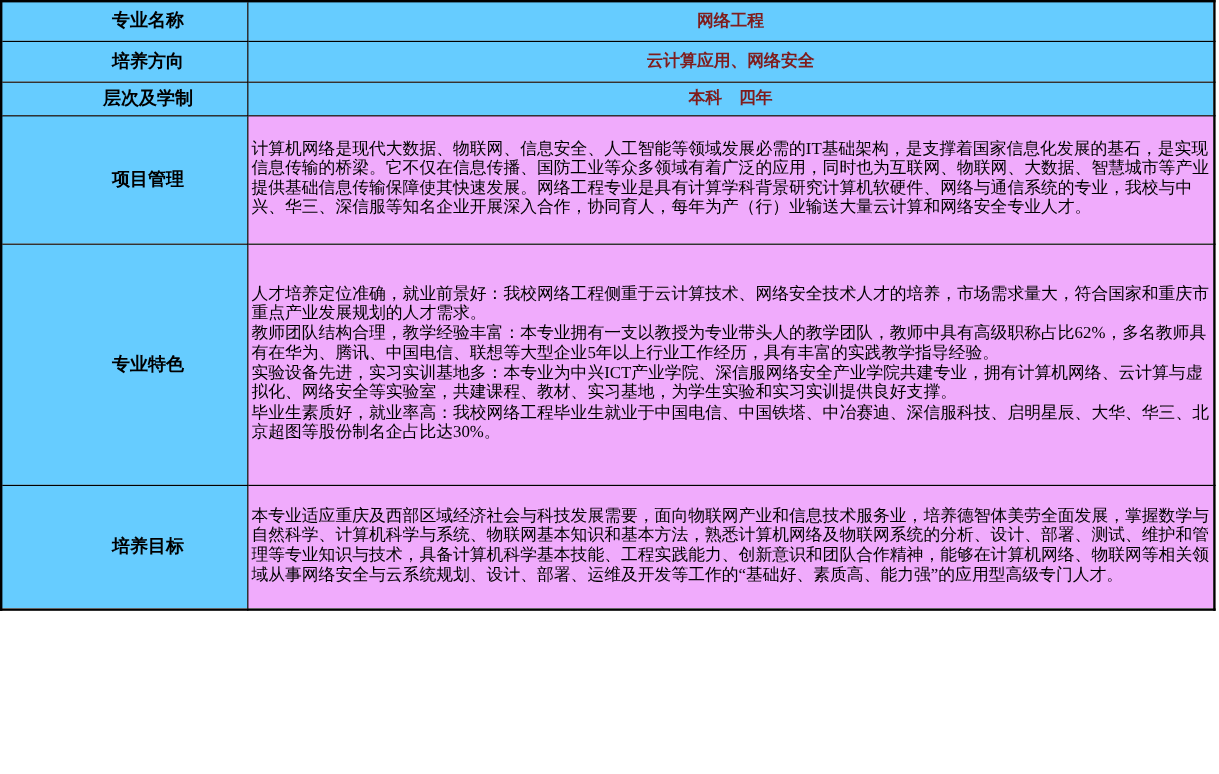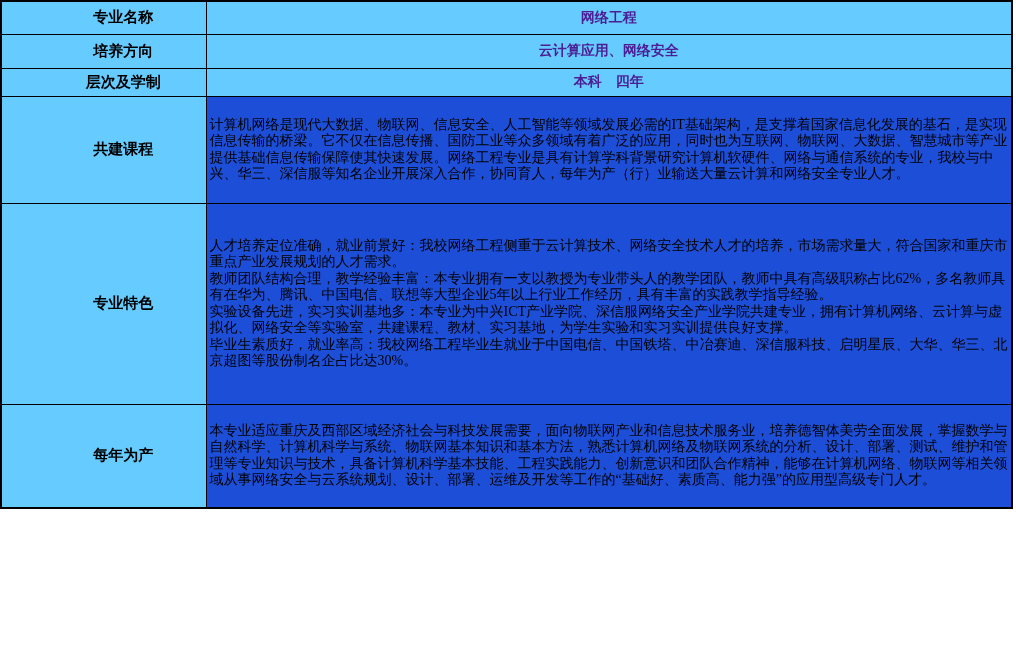--- a/index.html
+++ b/index.html
@@ -38,7 +38,7 @@
     font-family: "Liberation Sans", "DejaVu Sans", sans-serif;
     font-weight: bold;
     font-size: 14px;
-    color: #4c1d95;
+    color: #7f1d1d;
   }
   td.value-text {
     background: #1d4ed8;

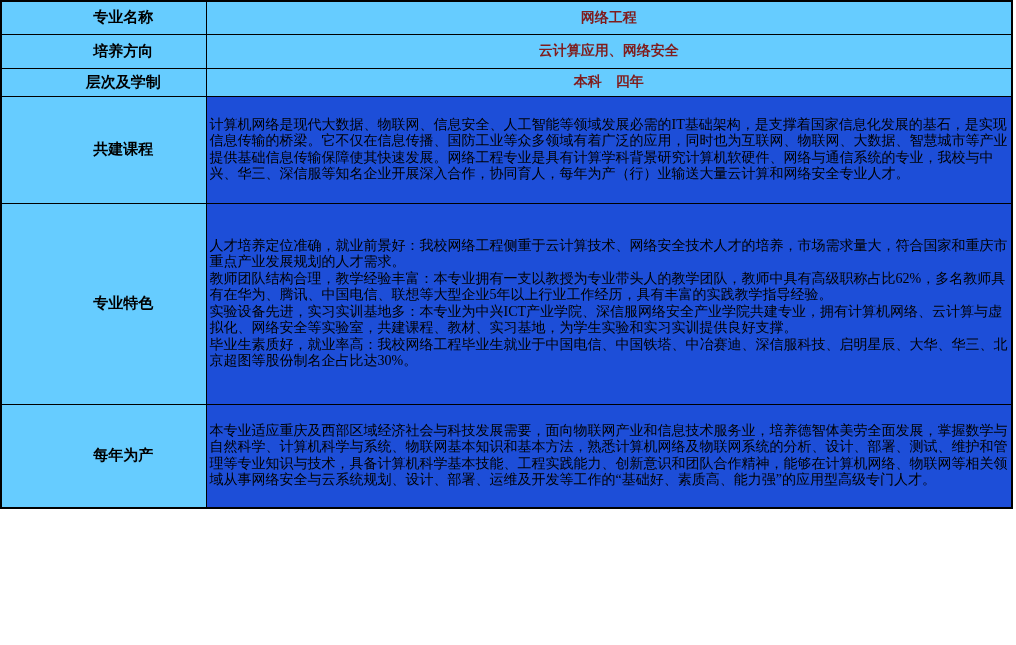--- a/index.html
+++ b/index.html
@@ -41,7 +41,7 @@
     color: #7f1d1d;
   }
   td.value-text {
-    background: #1d4ed8;
+    background: #f0abfc;
     text-align: left;
     vertical-align: middle;
     font-family: "Liberation Serif", "DejaVu Serif", serif;

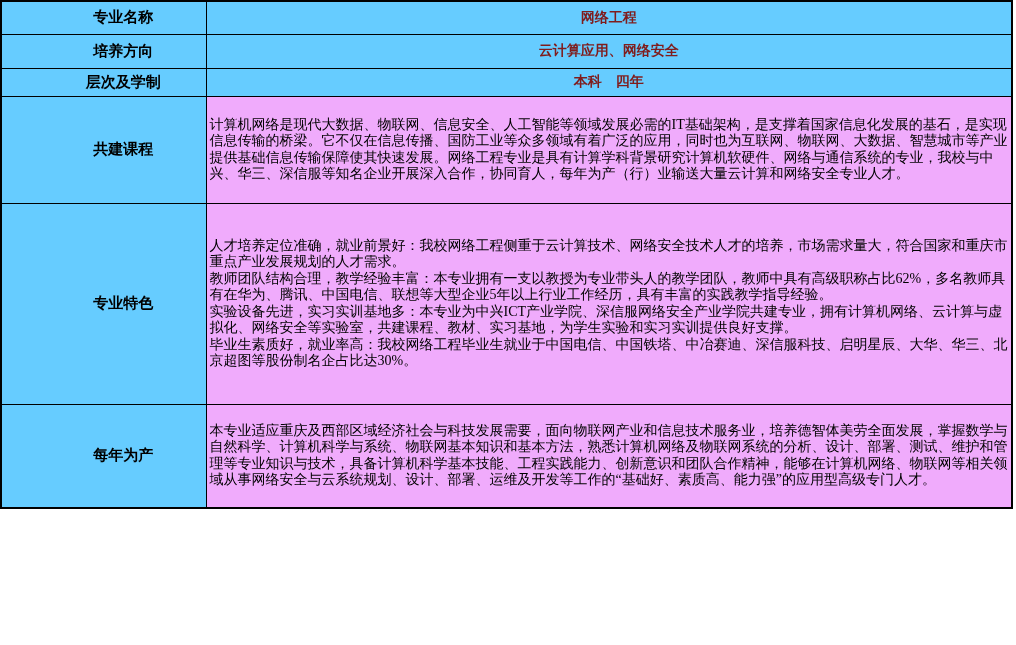--- a/index.html
+++ b/index.html
@@ -83,7 +83,7 @@
       <td class="value-head">本科　四年</td>
     </tr>
     <tr class="r5">
-      <td class="label-cell">共建课程</td>
+      <td class="label-cell">项目管理</td>
       <td class="value-text">计算机网络是现代大数据、物联网、信息安全、人工智能等领域发展必需的IT基础架构，是支撑着国家信息化发展的基石，是实现信息传输的桥梁。它不仅在信息传播、国防工业等众多领域有着广泛的应用，同时也为互联网、物联网、大数据、智慧城市等产业提供基础信息传输保障使其快速发展。网络工程专业是具有计算学科背景研究计算机软硬件、网络与通信系统的专业，我校与中兴、华三、深信服等知名企业开展深入合作，协同育人，每年为产（行）业输送大量云计算和网络安全专业人才。</td>
     </tr>
     <tr class="r6">

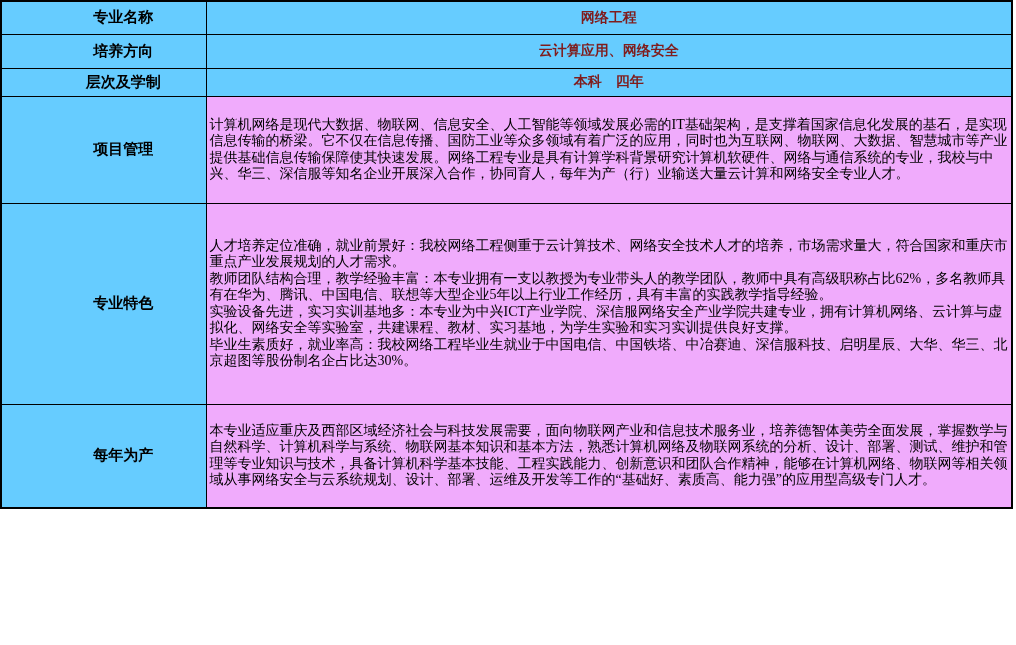--- a/index.html
+++ b/index.html
@@ -94,7 +94,7 @@
 毕业生素质好，就业率高：我校网络工程毕业生就业于中国电信、中国铁塔、中冶赛迪、深信服科技、启明星辰、大华、华三、北京超图等股份制名企占比达30%。</td>
     </tr>
     <tr class="r7">
-      <td class="label-cell">每年为产</td>
+      <td class="label-cell">培养目标</td>
       <td class="value-text">本专业适应重庆及西部区域经济社会与科技发展需要，面向物联网产业和信息技术服务业，培养德智体美劳全面发展，掌握数学与自然科学、计算机科学与系统、物联网基本知识和基本方法，熟悉计算机网络及物联网系统的分析、设计、部署、测试、维护和管理等专业知识与技术，具备计算机科学基本技能、工程实践能力、创新意识和团队合作精神，能够在计算机网络、物联网等相关领域从事网络安全与云系统规划、设计、部署、运维及开发等工作的“基础好、素质高、能力强”的应用型高级专门人才。</td>
     </tr>
   </tbody>

